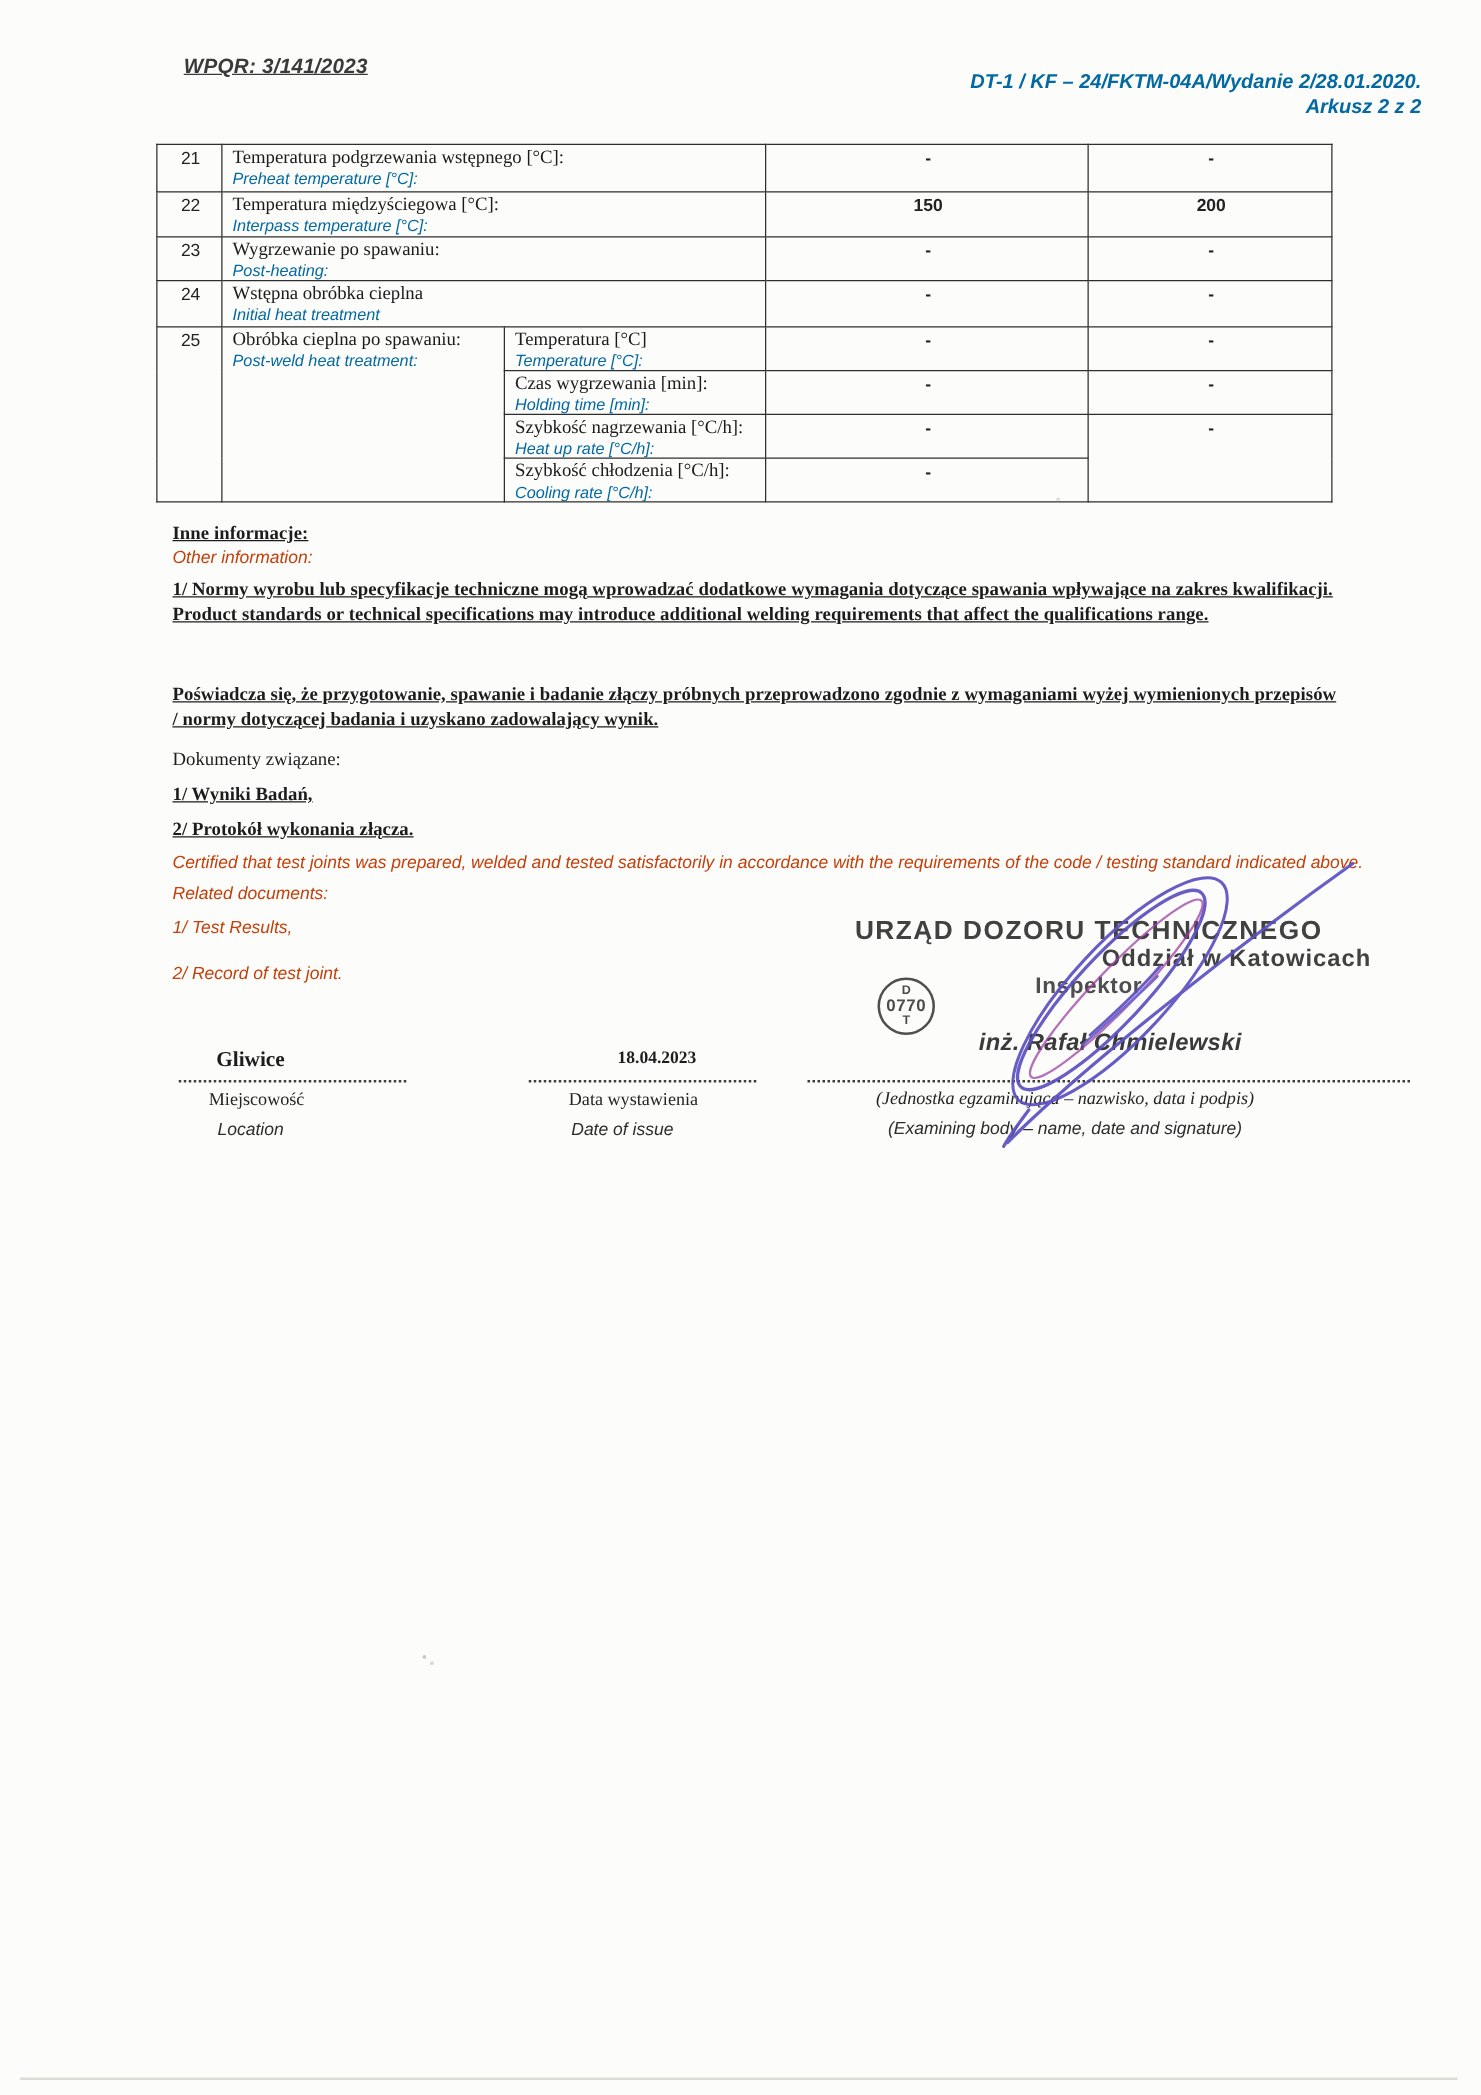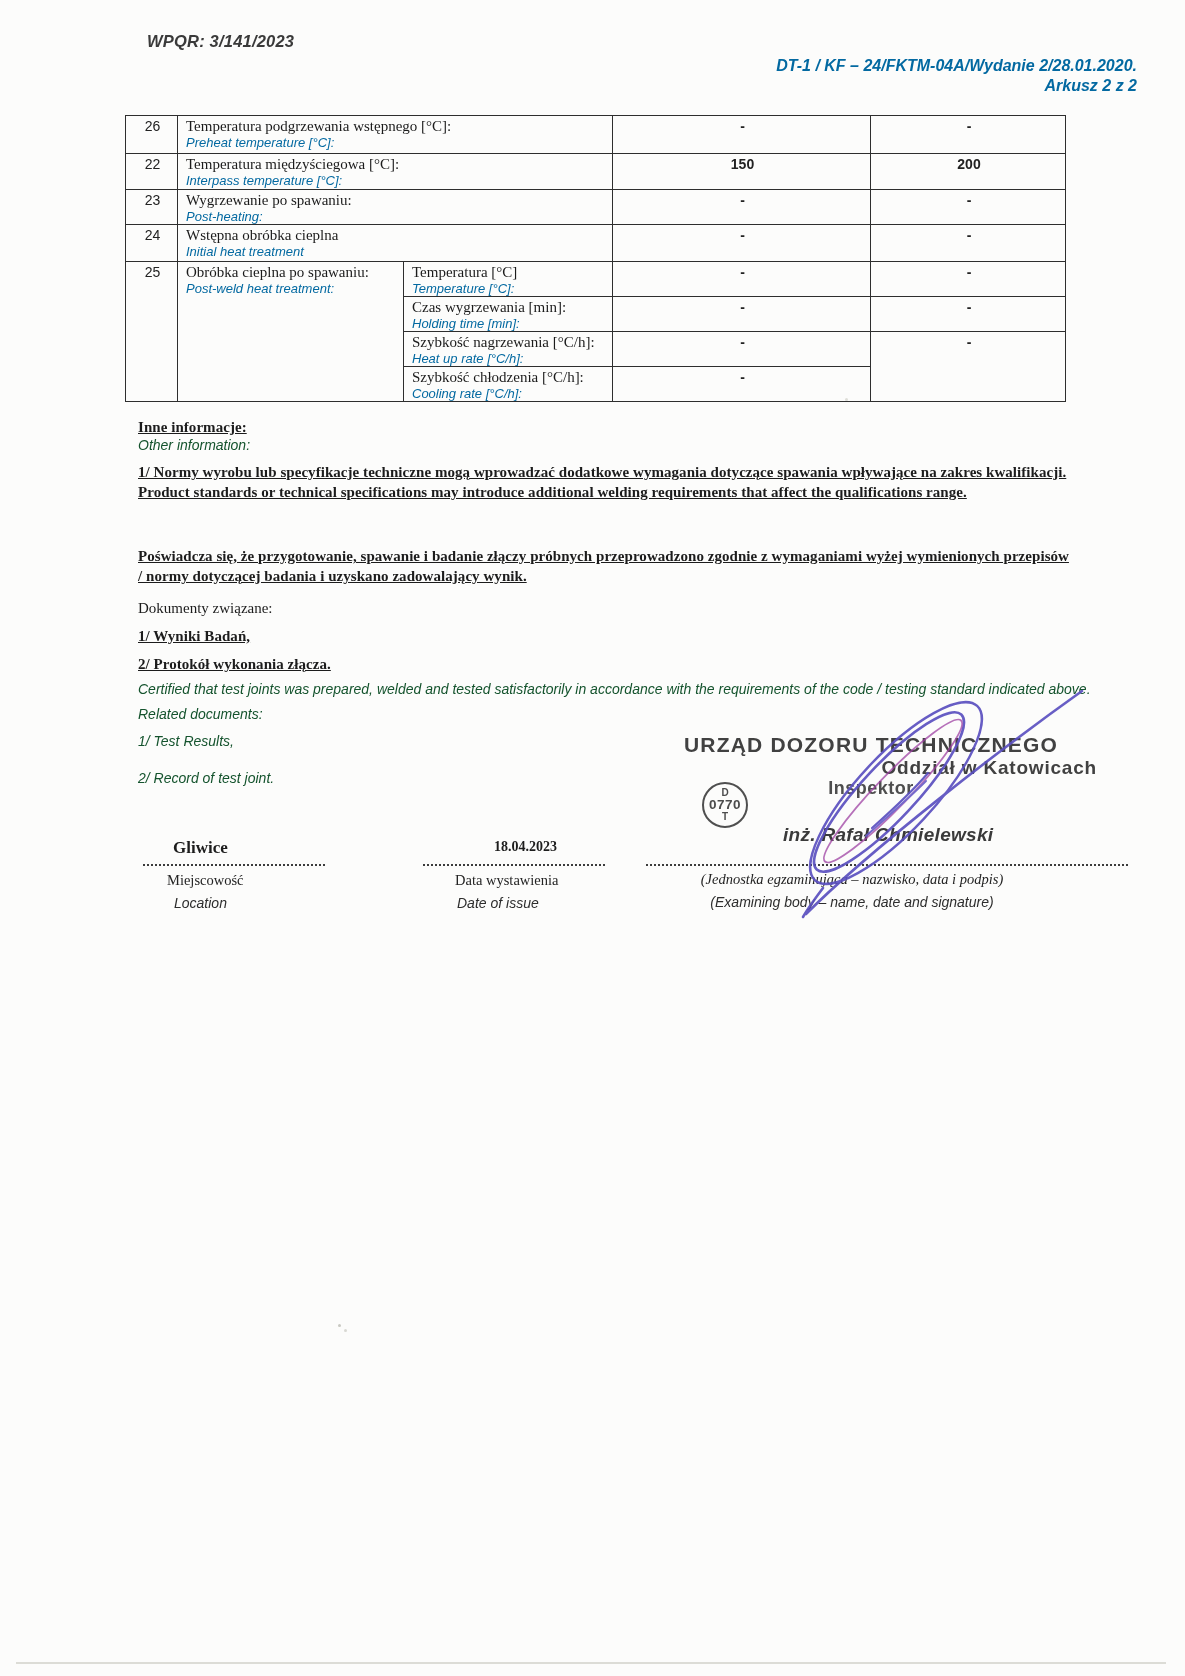--- a/index.html
+++ b/index.html
@@ -11,7 +11,7 @@
   .abs{position:absolute;}
 
   
-  .hdr-left{left:147px;top:32px;font:700 italic 16.5px "Liberation Sans",sans-serif;color:#3a3a3a;letter-spacing:.2px;}
+  .hdr-left{left:147px;top:44px;font:700 italic 16.5px "Liberation Sans",sans-serif;color:#3a3a3a;letter-spacing:.2px;text-decoration:underline;}
   .hdr-right{left:600px;top:56px;width:537px;text-align:right;font:700 italic 16px "Liberation Sans",sans-serif;color:#0369a1;line-height:20px;}
 
   

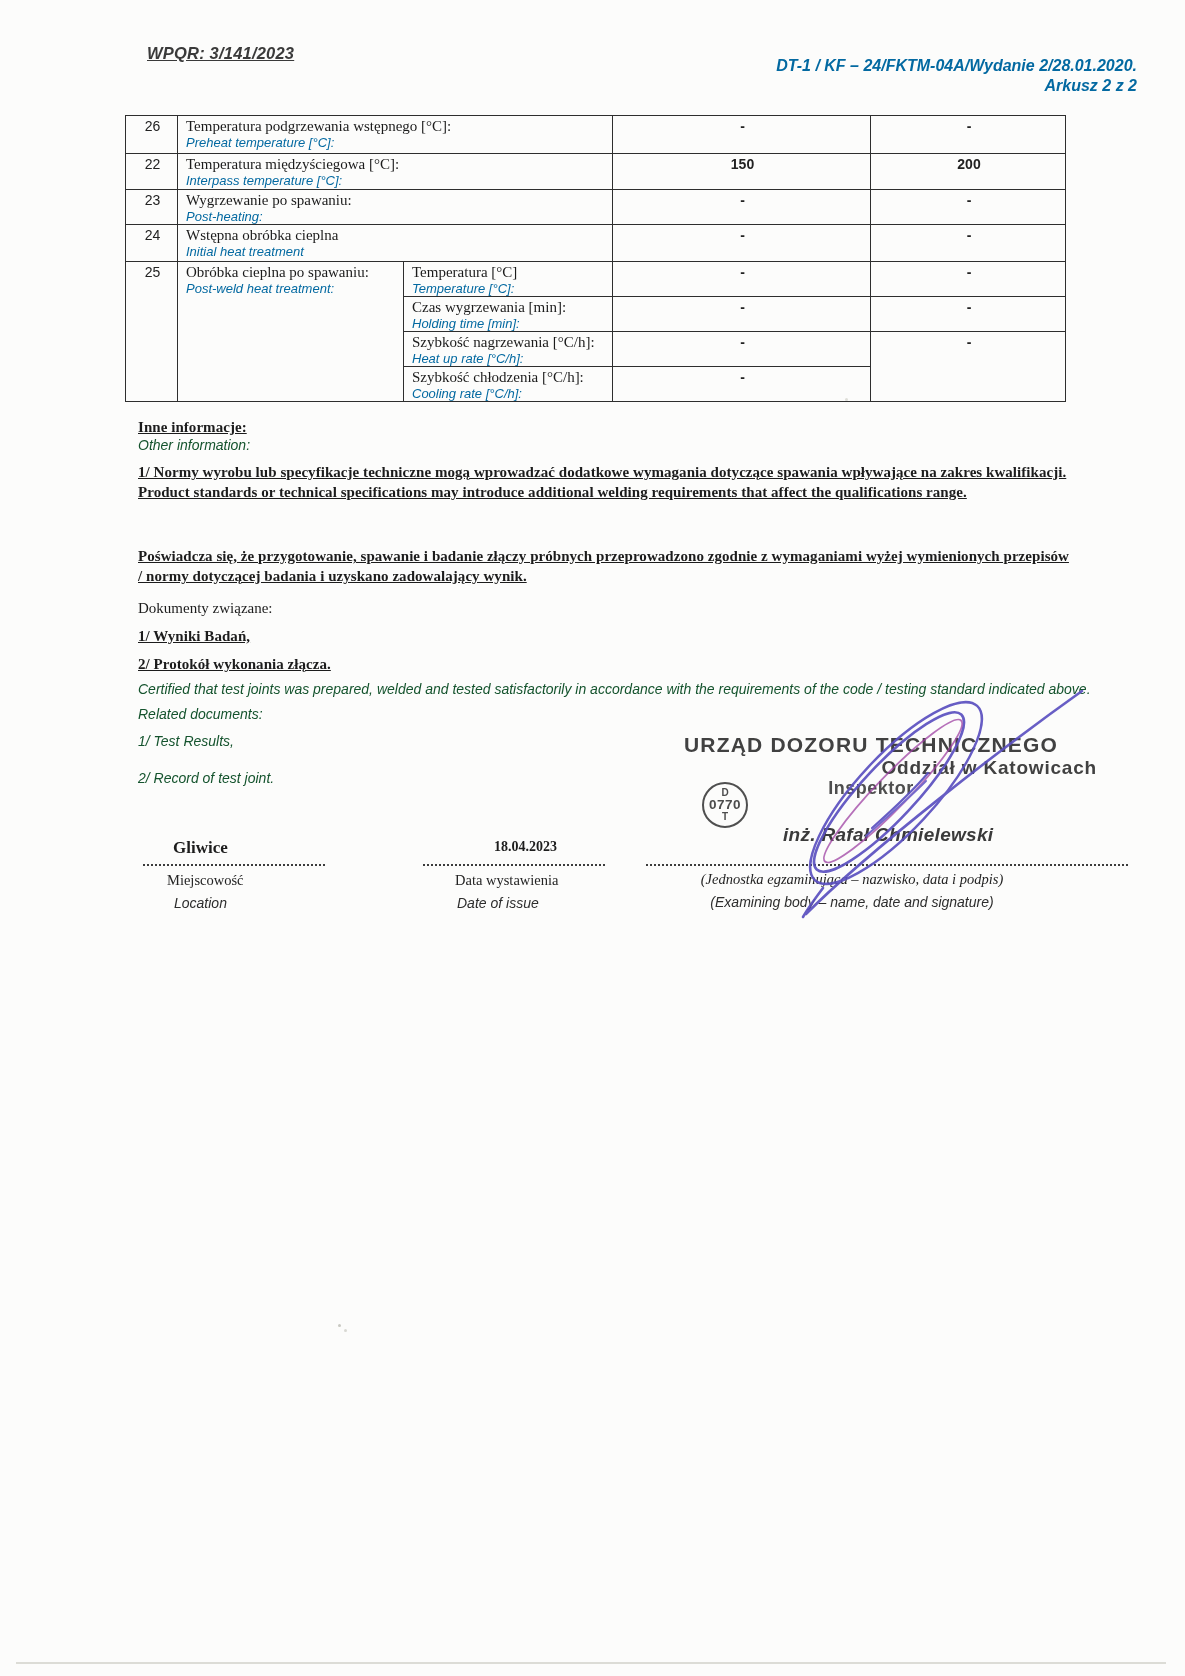--- a/index.html
+++ b/index.html
@@ -79,7 +79,7 @@
       </colgroup>
       <tbody>
           <tr style="height:38px">
-        <td class="c-no">26</td>
+        <td class="c-no">21</td>
         <td colspan="2">
           <div class="pl">Temperatura podgrzewania wstępnego [°C]:</div>
           <div class="en">Preheat temperature [°C]:</div>

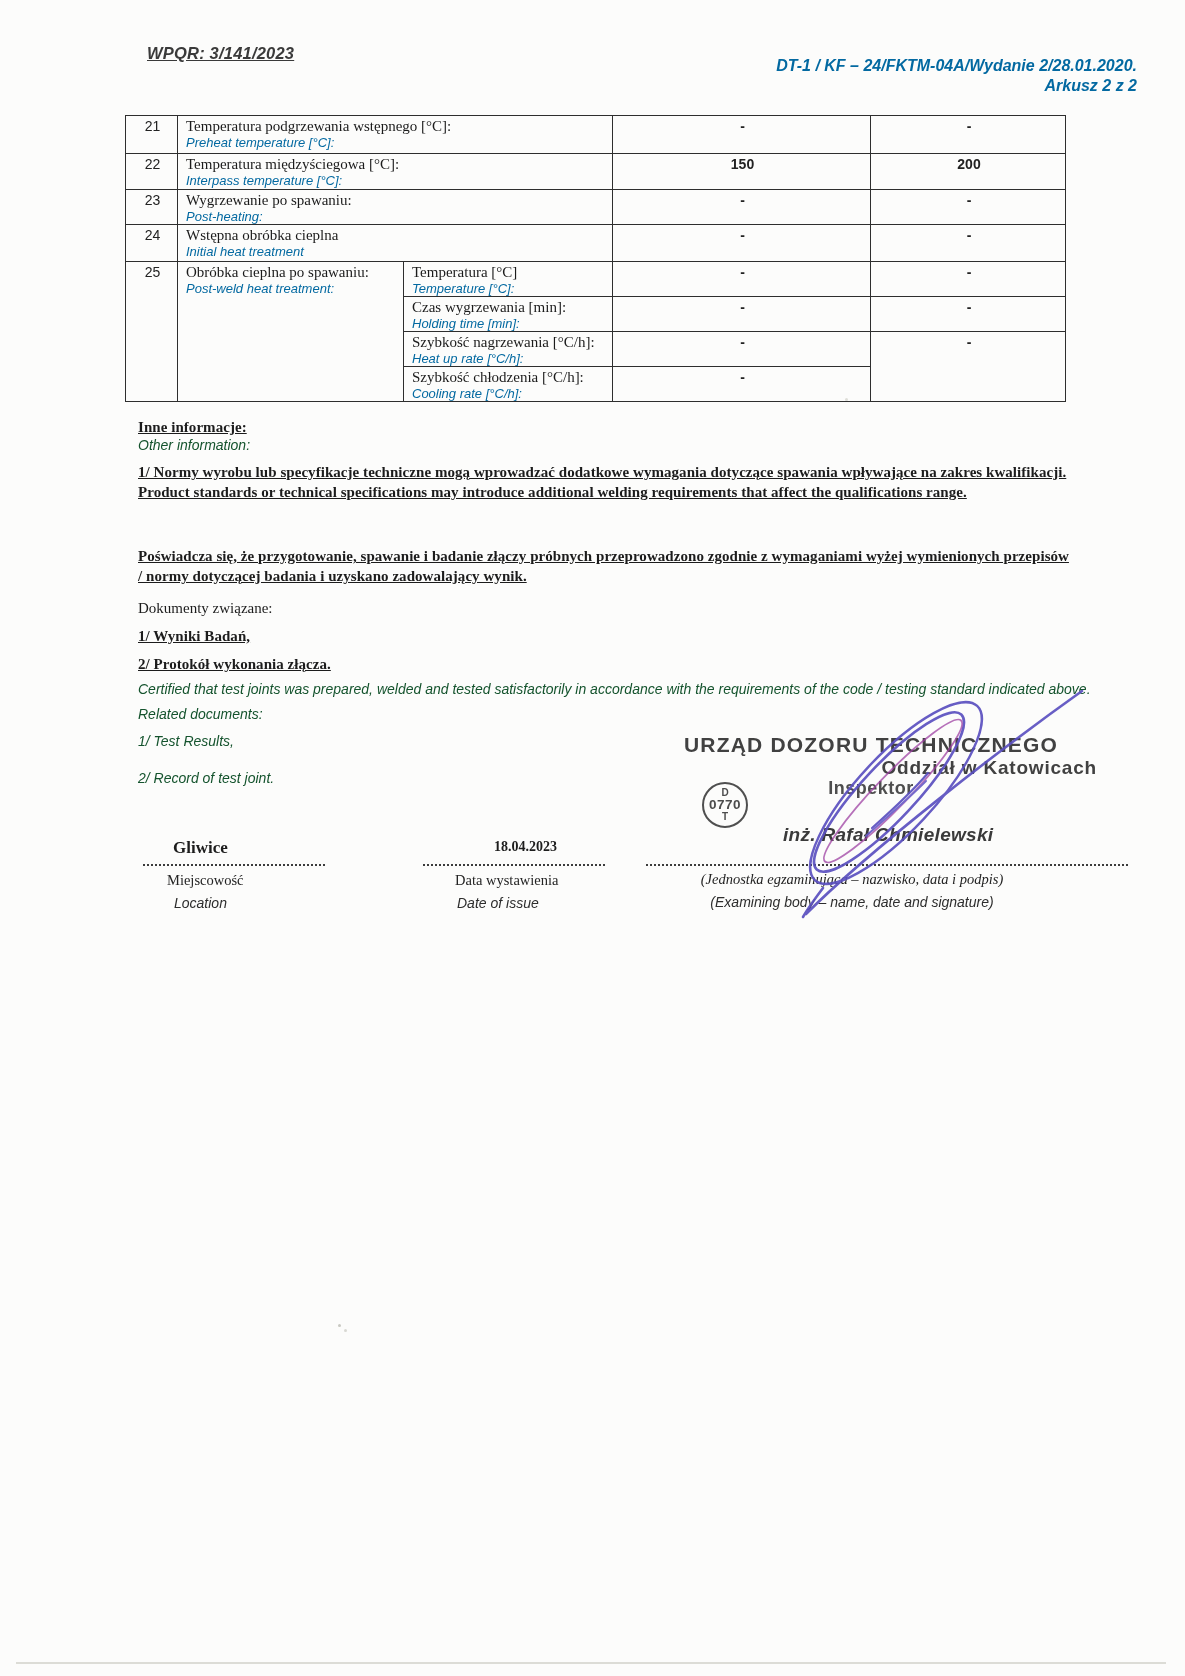--- a/index.html
+++ b/index.html
@@ -29,7 +29,7 @@
   .line{left:138px;white-space:nowrap;}
   .b-serif{font:700 15px "Liberation Serif",serif;letter-spacing:.05px;text-decoration:underline;}
   .r-serif{font:15px "Liberation Serif",serif;}
-  .i-sans{font:italic 14px "Liberation Sans",sans-serif;color:#14532d;}
+  .i-sans{font:italic 14px "Liberation Sans",sans-serif;color:#c2410c;}
 
   
   .stamp-block{left:645px;width:452px;text-align:center;color:#414141;}

